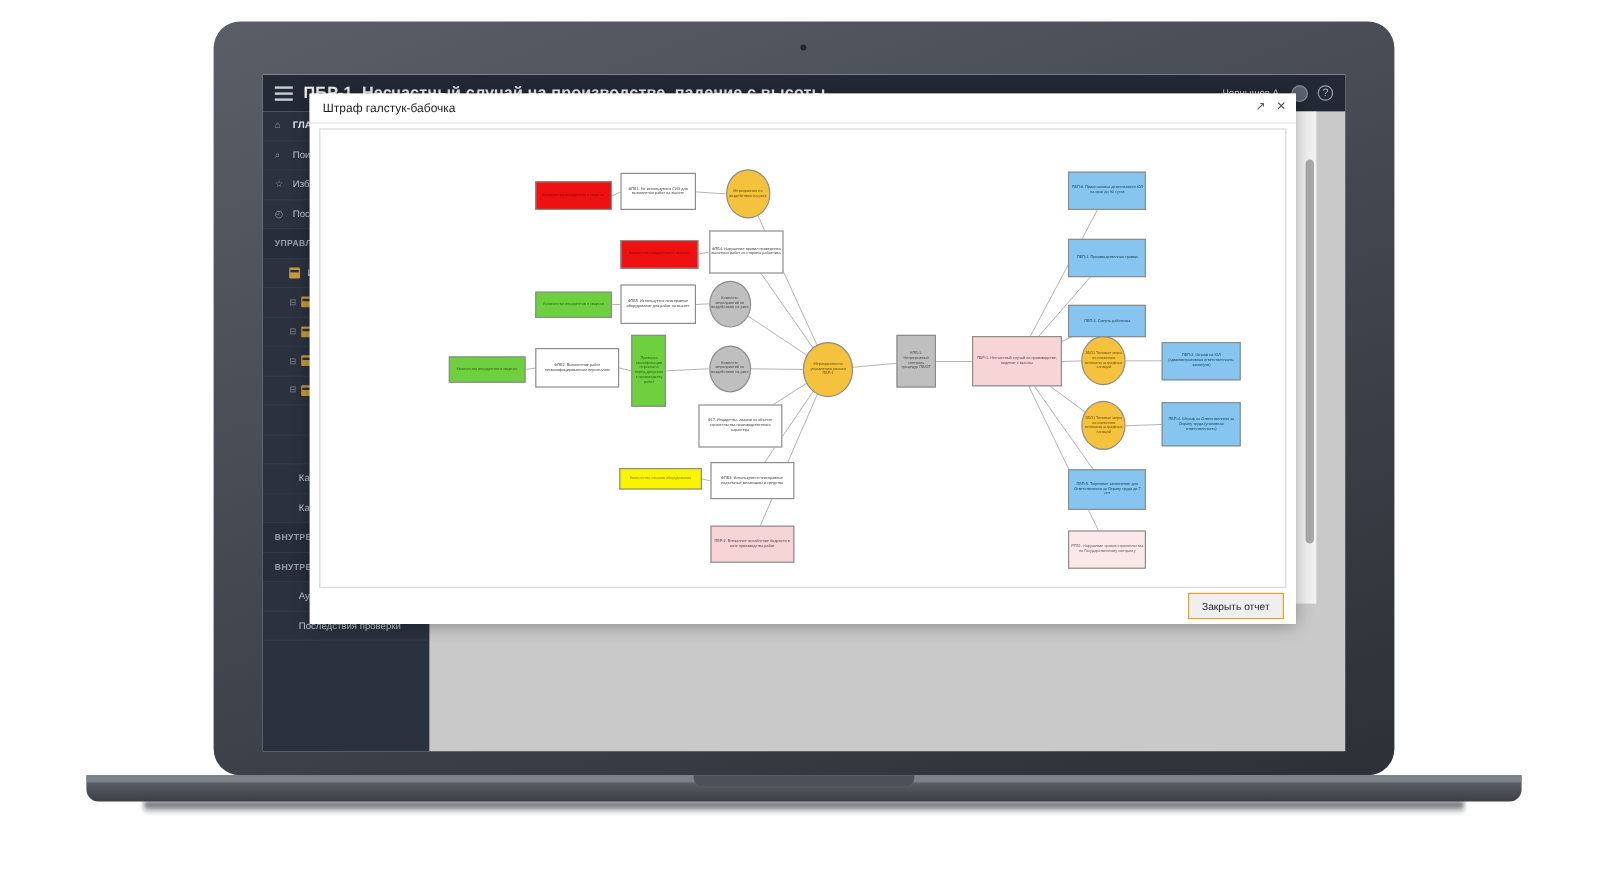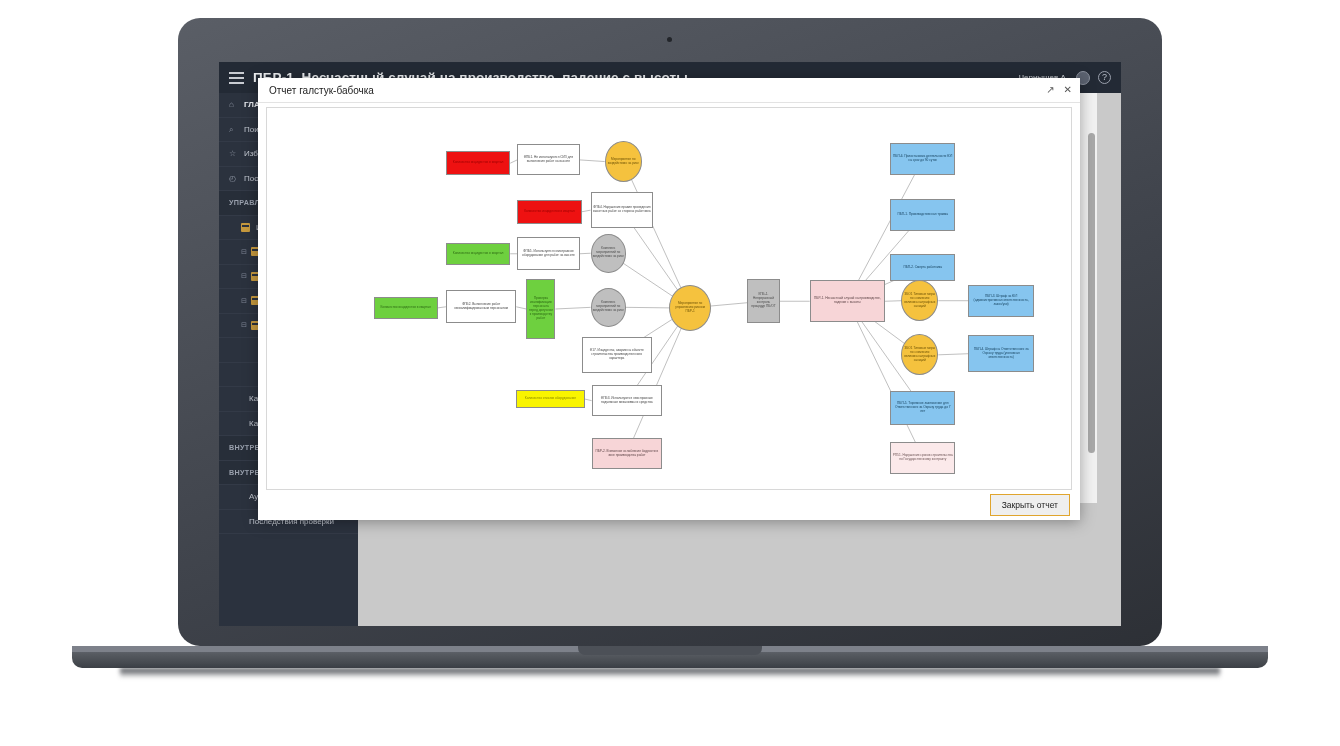--- a/index.html
+++ b/index.html
@@ -351,7 +351,7 @@
 
     <div id="modal">
       <div id="modal-header">
-        <div id="modal-title">Отчет галстук-бабочка</div>
+        <div id="modal-title">Штраф галстук-бабочка</div>
         <div id="modal-actions">
           <span class="modal-btn">↗</span>
           <span class="modal-btn">✕</span>

